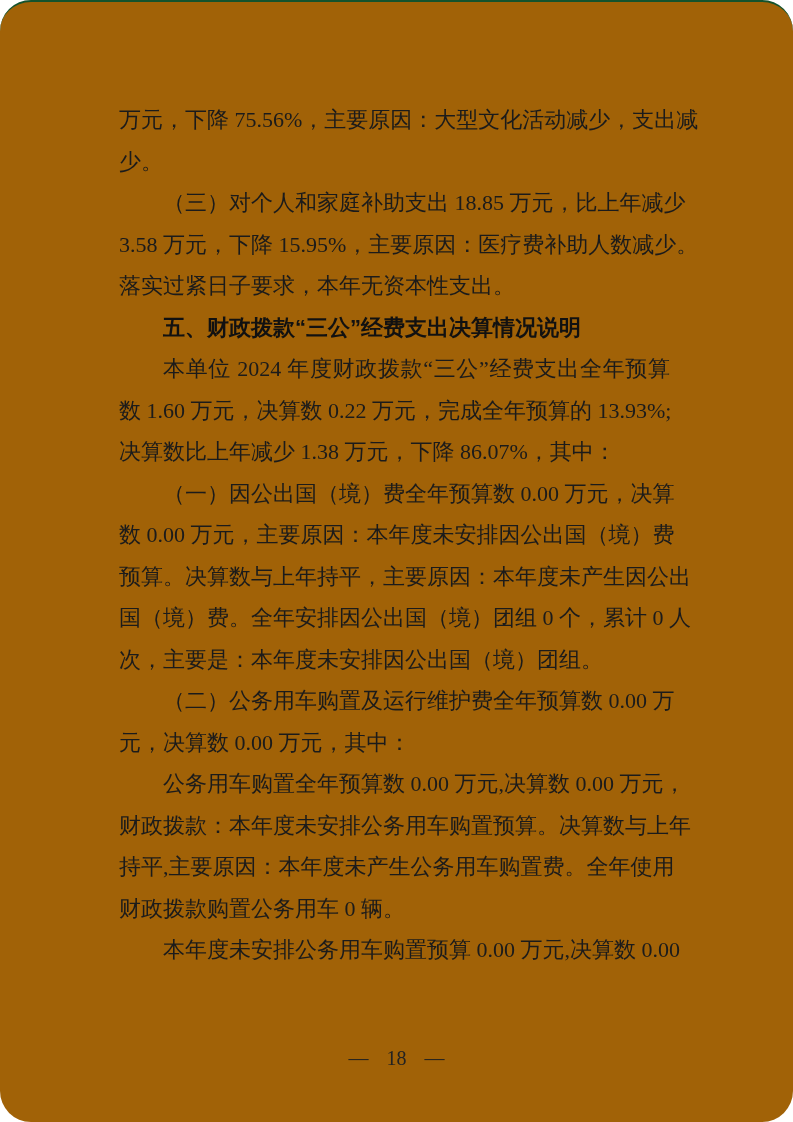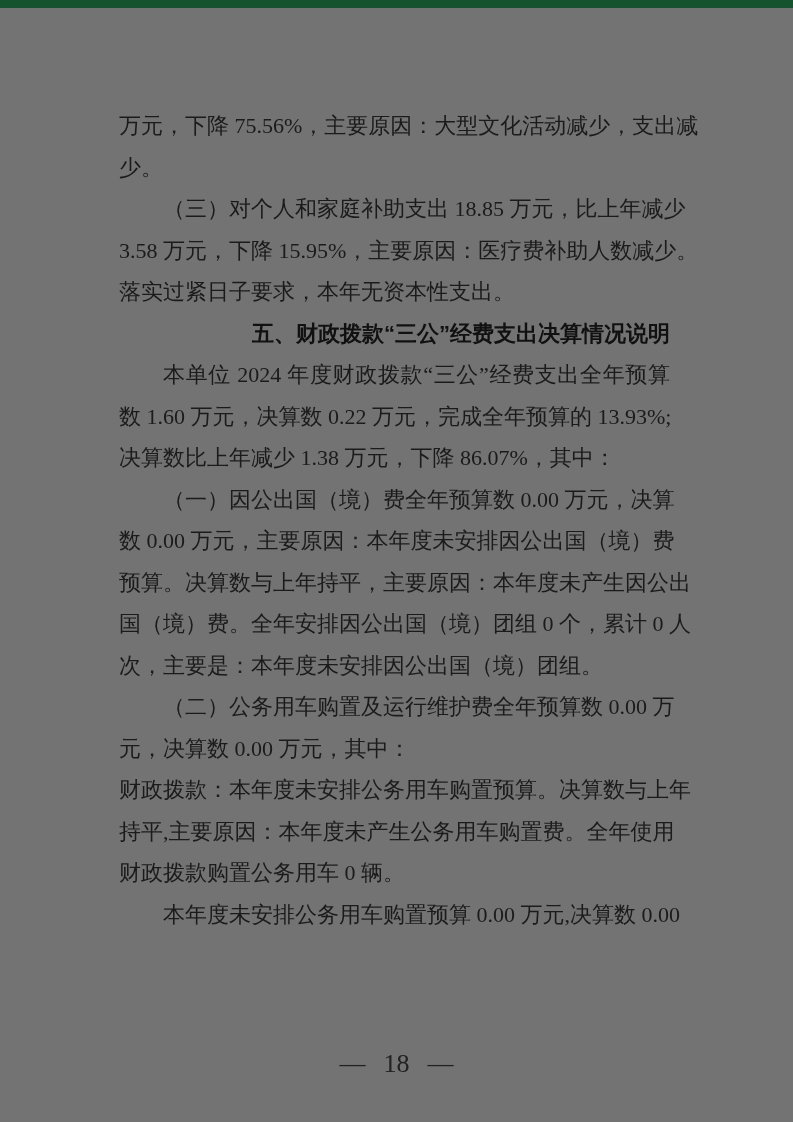--- a/index.html
+++ b/index.html
@@ -18,8 +18,9 @@
   .page {
     position: absolute;
     inset: 0;
-    background: #737373;
-    border-top: 8px solid #14532d;
+    background: #a16207;
+    border-top: 2px solid #14532d;
+    border-radius: 31px;
   }
   .text-block {
     position: absolute;

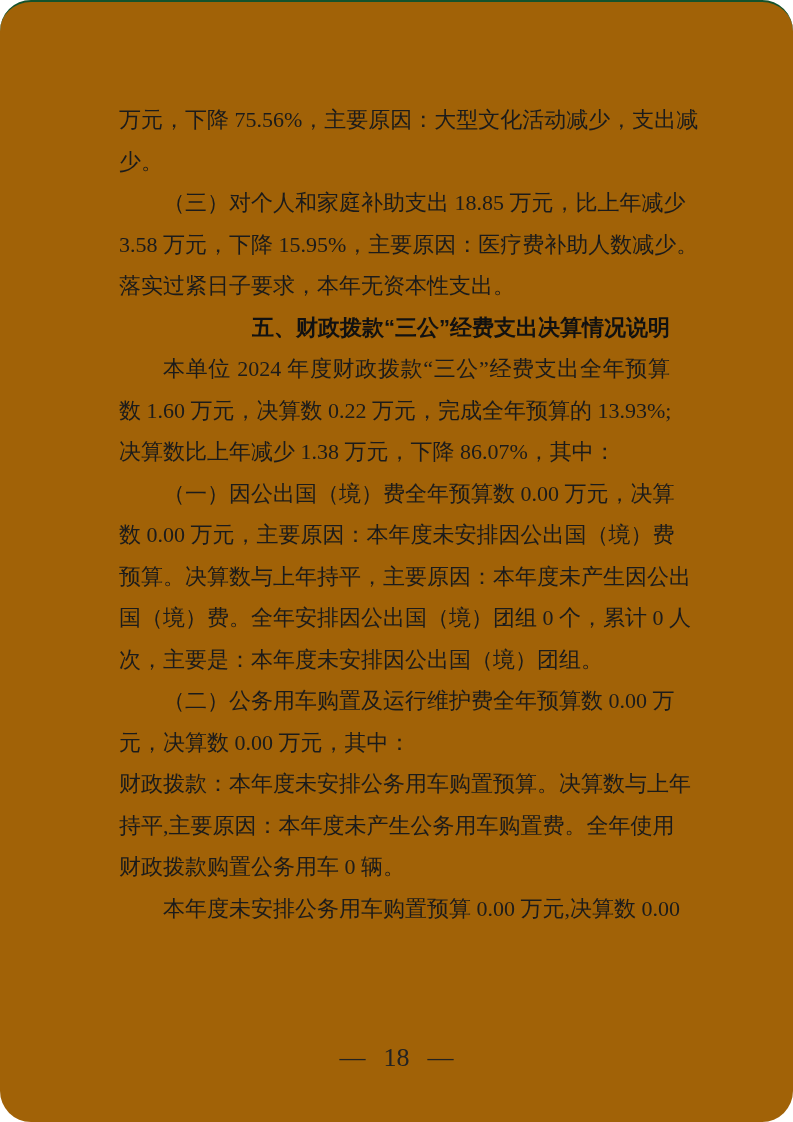--- a/index.html
+++ b/index.html
@@ -37,7 +37,6 @@
   }
   .line.indent {
     padding-left: 44px;
-    text-align: right;
   }
   .line.jfull {
     text-align: justify;

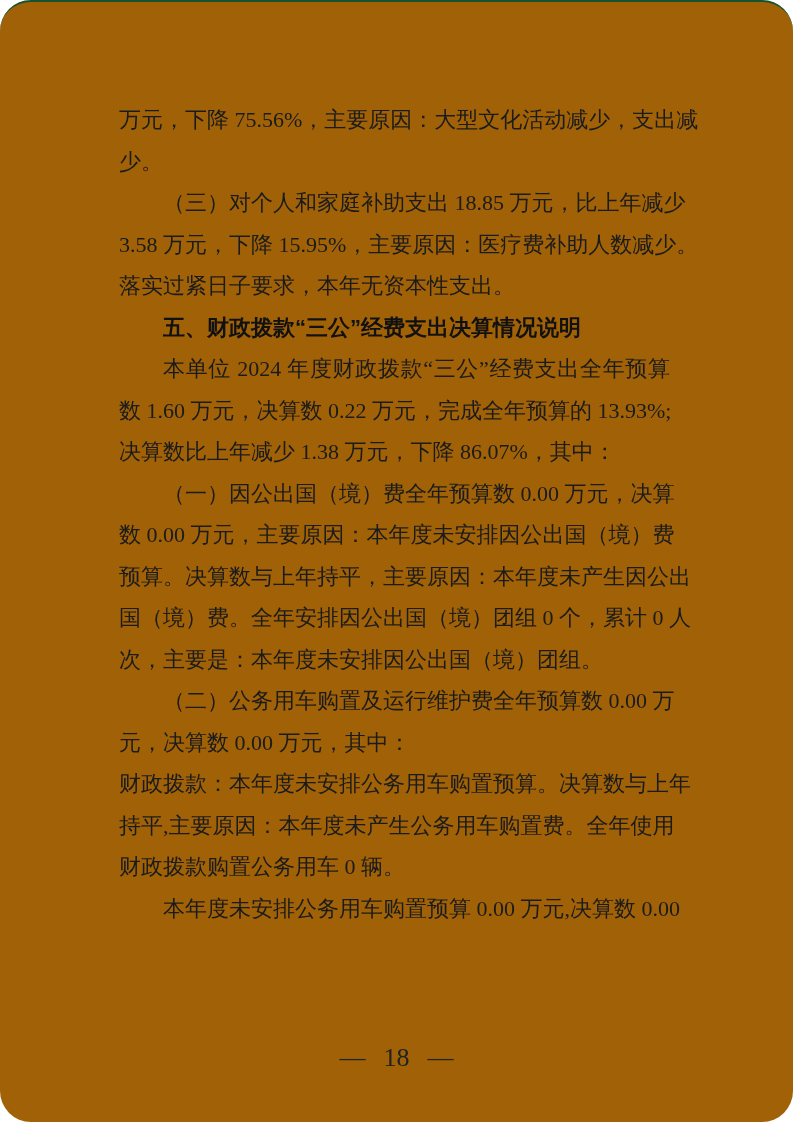--- a/index.html
+++ b/index.html
@@ -83,6 +83,7 @@
       <div class="line">次，主要是：本年度未安排因公出国（境）团组。</div>
       <div class="line indent jfull">（二）公务用车购置及运行维护费全年预算数 0.00 万</div>
       <div class="line">元，决算数 0.00 万元，其中：</div>
+      <div class="line indent jfull">公务用车购置全年预算数 0.00 万元,决算数 0.00 万元，</div>
       <div class="line jfull">财政拨款：本年度未安排公务用车购置预算。决算数与上年</div>
       <div class="line jfull">持平,主要原因：本年度未产生公务用车购置费。全年使用</div>
       <div class="line">财政拨款购置公务用车 0 辆。</div>

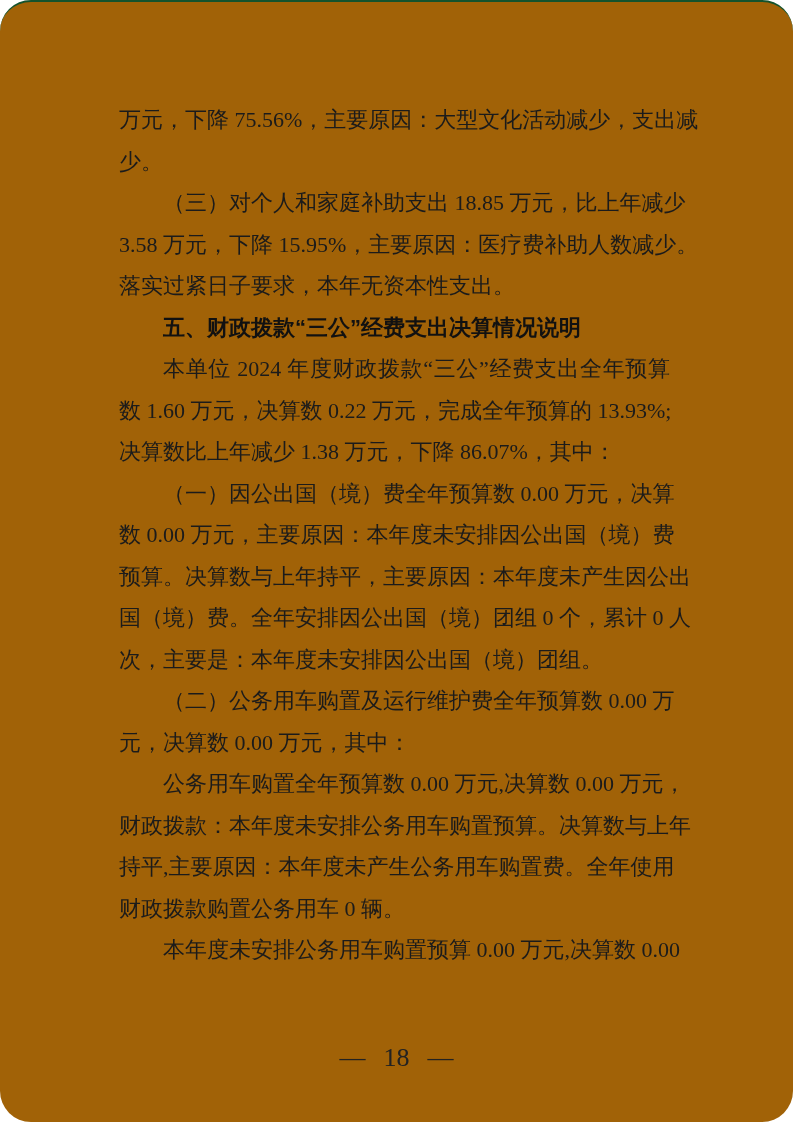--- a/index.html
+++ b/index.html
@@ -53,7 +53,7 @@
     top: 1043px;
     width: 100%;
     text-align: center;
-    font-size: 26px;
+    font-size: 20px;
     line-height: 26px;
     color: #222222;
   }

